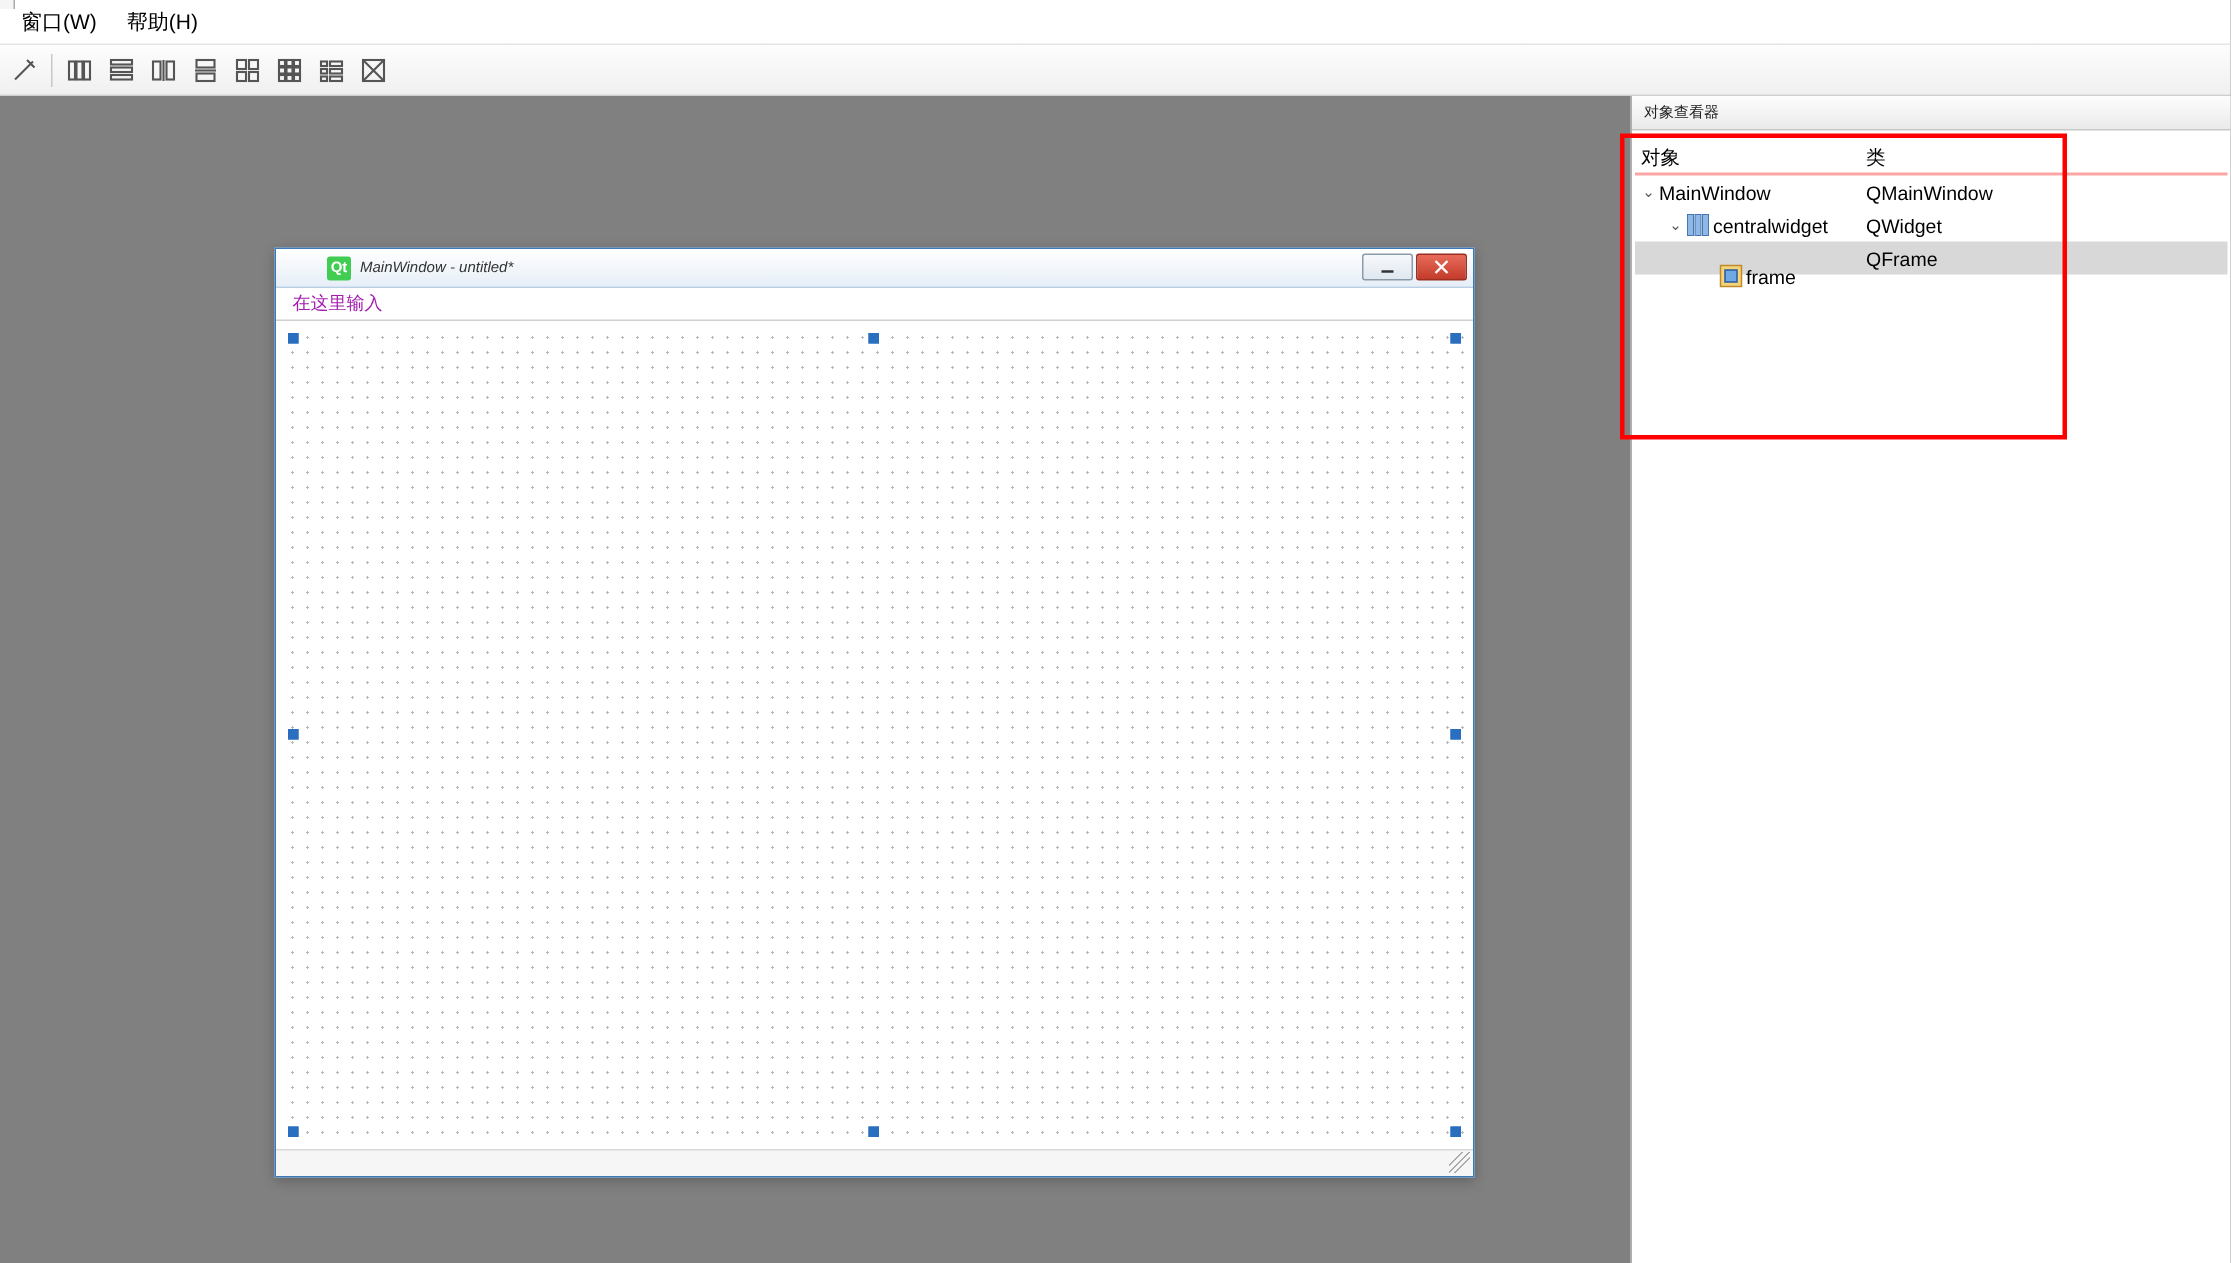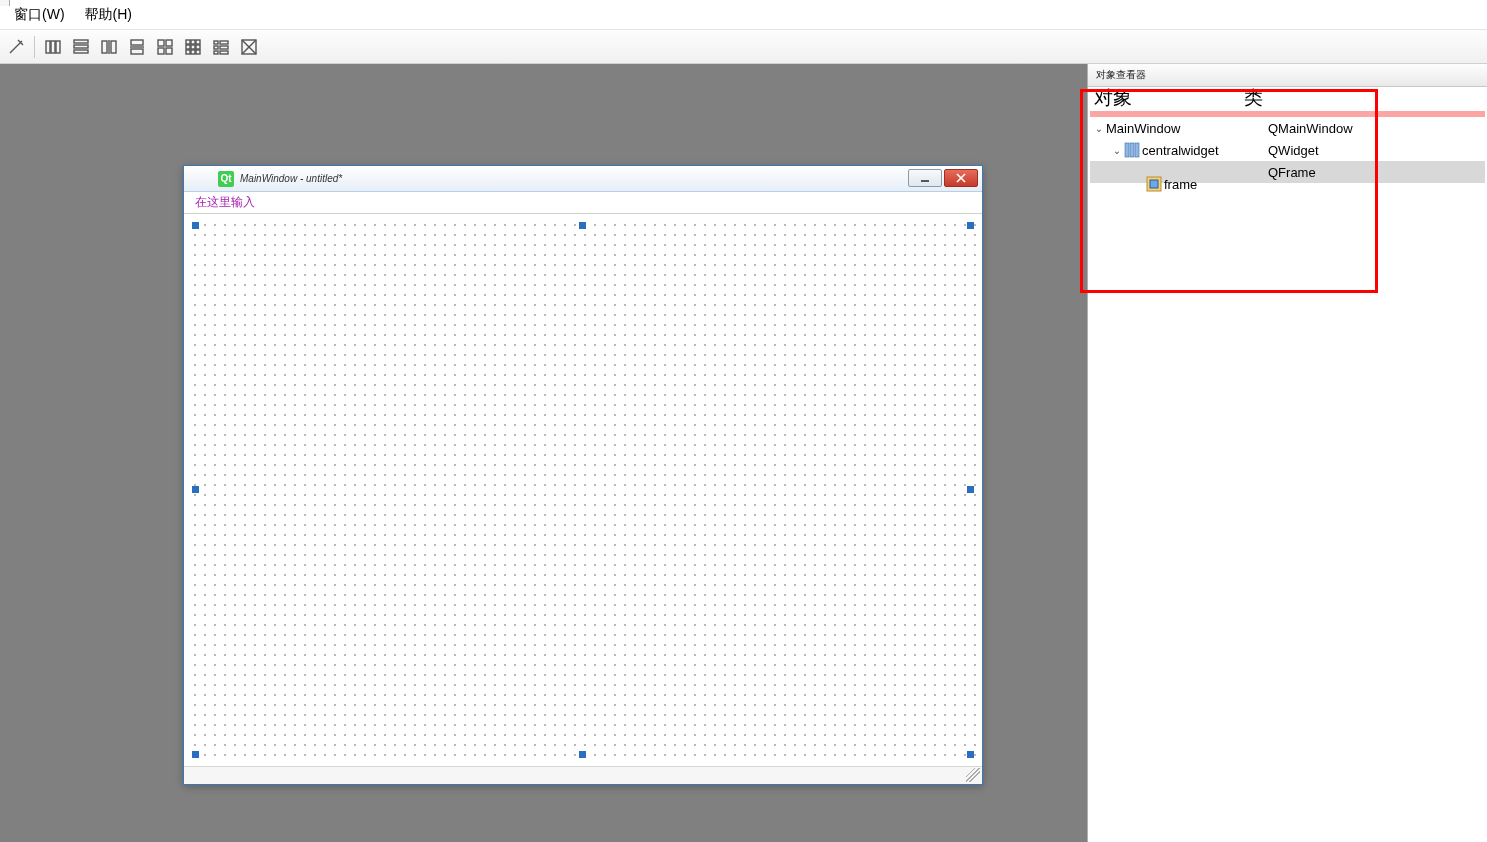--- a/index.html
+++ b/index.html
@@ -106,10 +106,9 @@
     .tree-header {
       display: flex;
       height: 22px;
-      font-size: 19px;
-      border-bottom: 6px solid #fca5a5;
+      font-size: 13px;
+      border-bottom: 2px solid #fca5a5;
       margin-top: 6px;
-      align-items: flex-end;
     }
     .tree-header .col1 { width: 150px; padding-left: 4px; display:flex; align-items:center; }
     .tree-header .col2 { flex:1; padding-left: 4px; display:flex; align-items:center; }

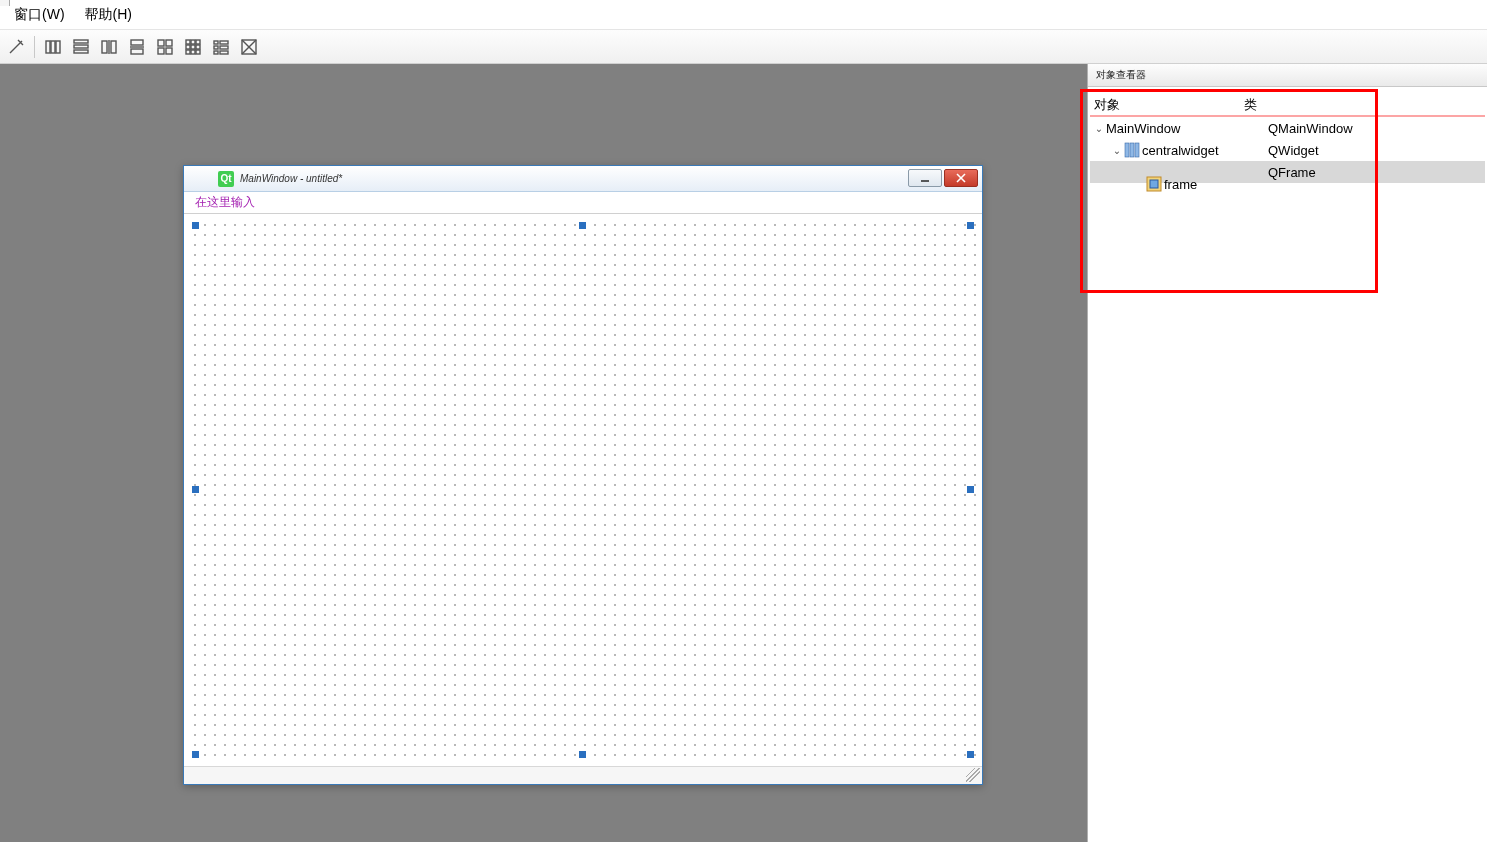--- a/index.html
+++ b/index.html
@@ -120,7 +120,7 @@
     }
     .tree-row.selected { background: #d8d8d8; }
     .tree-row .col1 { width: 150px; display:flex; align-items:center; overflow:hidden; }
-    .tree-row .col2 { flex:1; padding-left: 4px; display:flex; align-items:center;margin-left:24px; }
+    .tree-row .col2 { flex:1; padding-left: 4px; display:flex; align-items:center; }
     .expand-arrow {
       width: 14px; height: 14px;
       display:inline-flex; align-items:center; justify-content:center;

